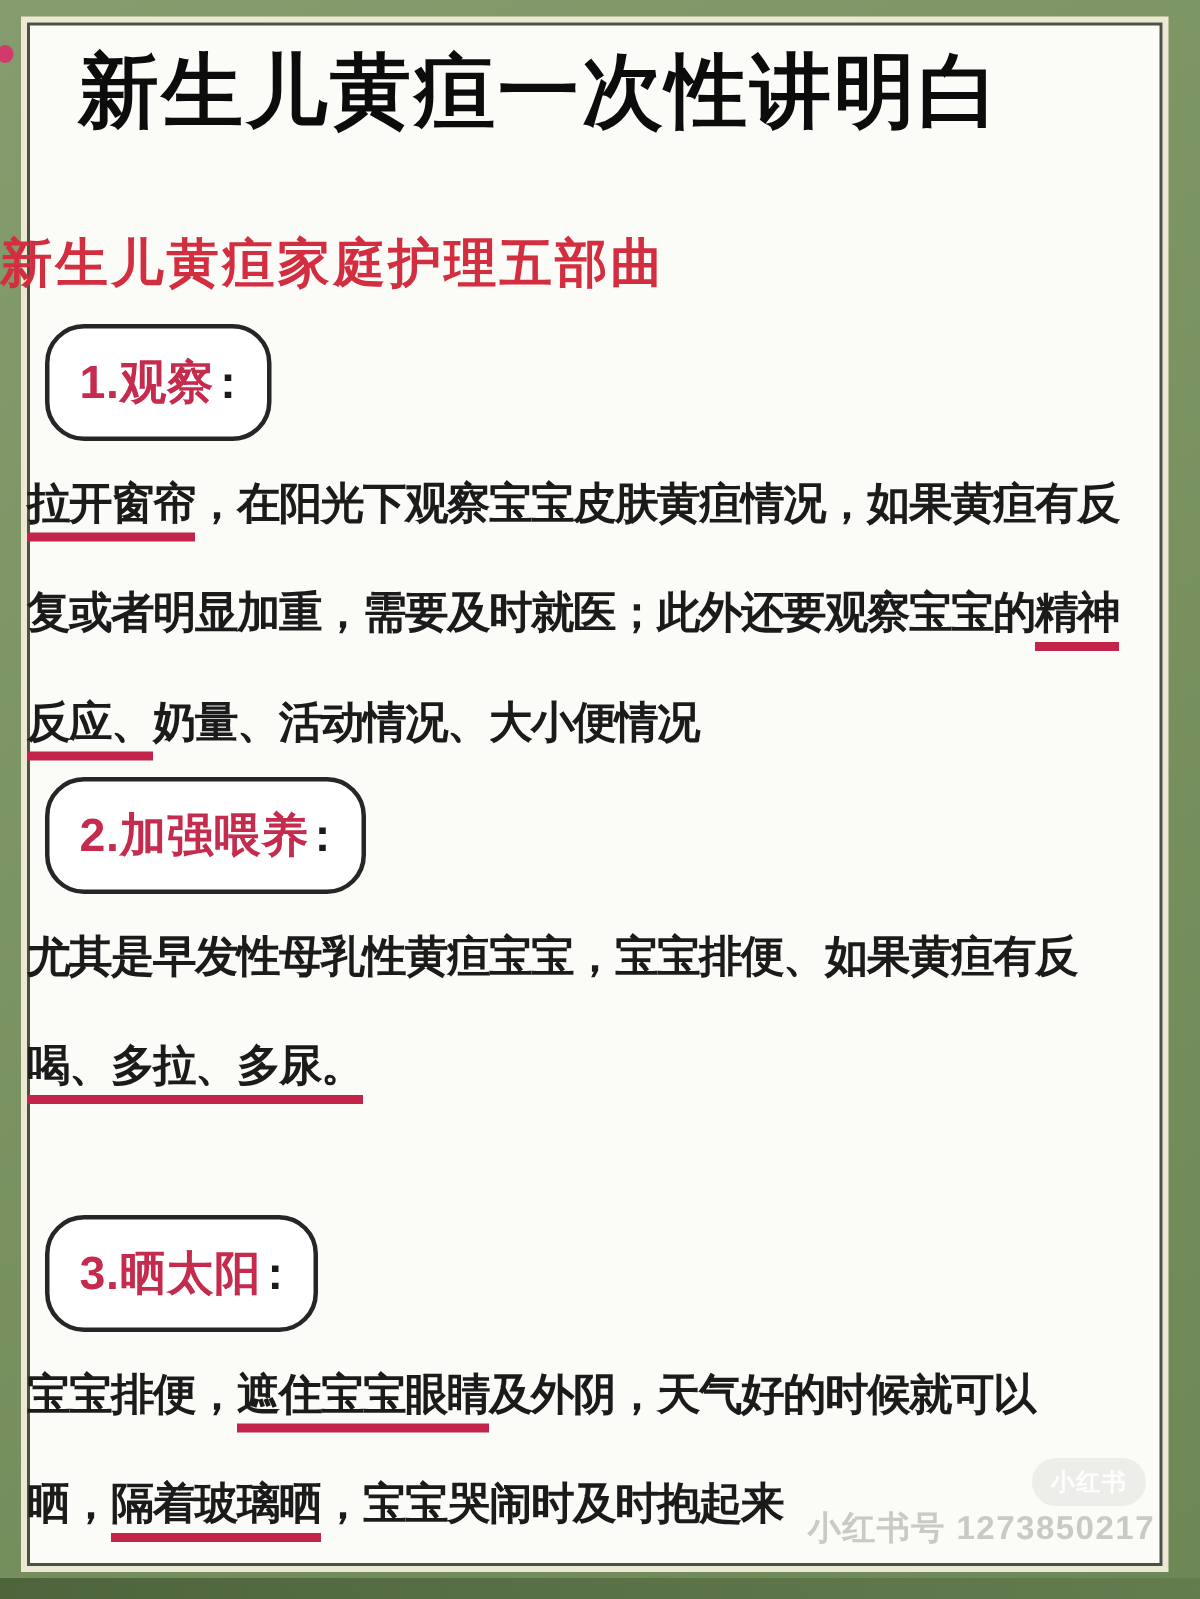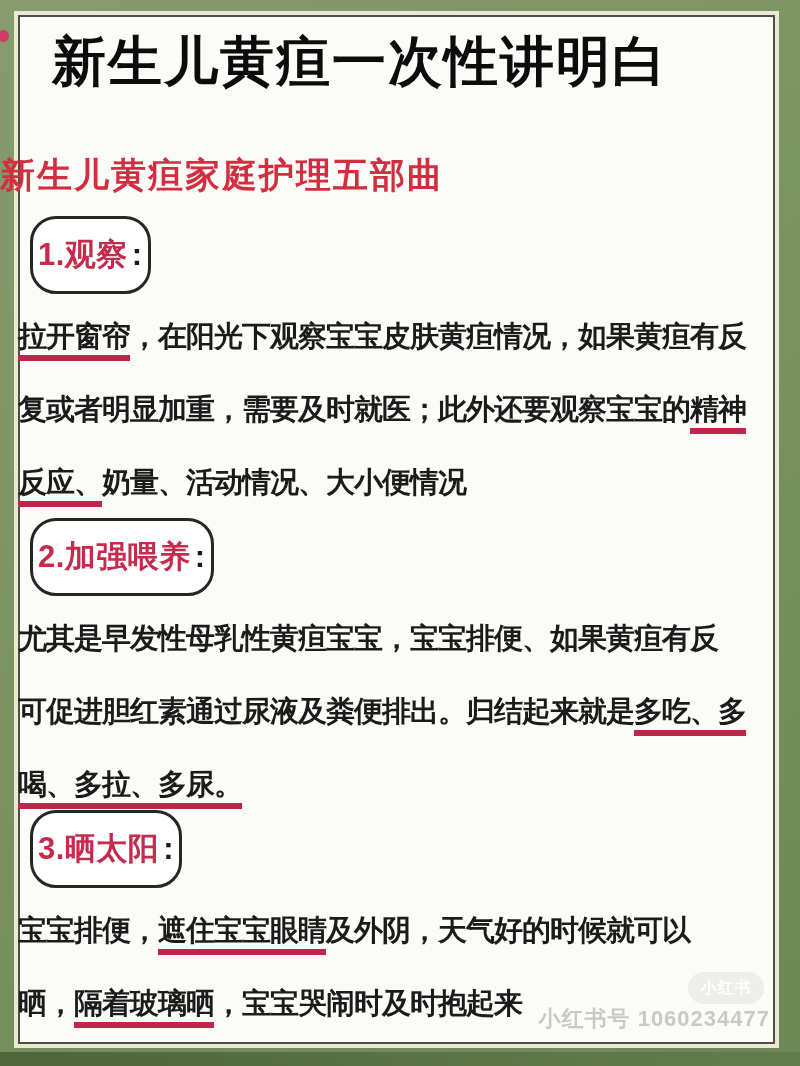--- a/index.html
+++ b/index.html
@@ -36,7 +36,7 @@
   .s0{top:216px}.s1{top:518px}.s2{top:810px}
   .badge{
     margin-left:30px;display:inline-flex;align-items:center;
-    height:72px;padding:0 5px;background:#ffffff;
+    height:72px;padding:0 20px;background:#ffffff;
     border:3px solid #262626;border-radius:26px;
     font-size:31px;font-weight:900;letter-spacing:0.5px;white-space:nowrap;
   }

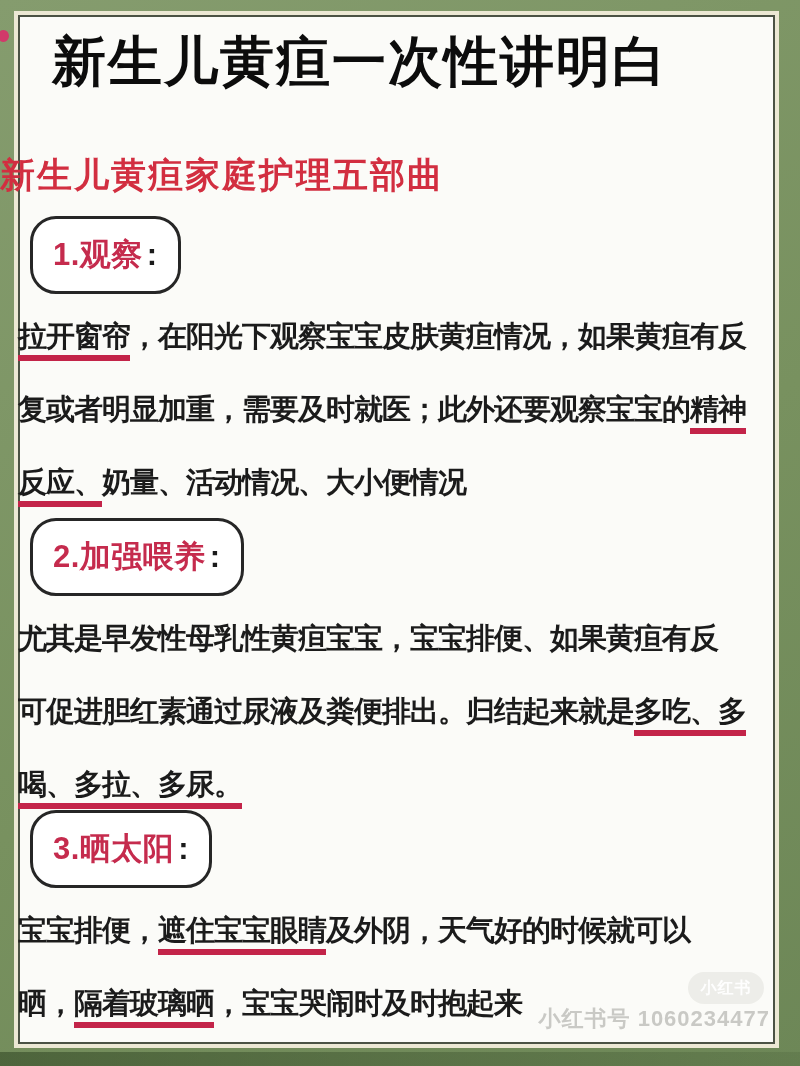--- a/index.html
+++ b/index.html
@@ -84,7 +84,6 @@
           <span class="col">:</span>
         </div><div class="lines">
           <div class="line"><span>尤其是早发性母乳性黄疸宝宝，宝宝排便、如果黄疸有反</span></div>
-          <div class="line"><span>可促进胆红素通过尿液及粪便排出。归结起来就是</span><span class="u">多吃、多</span></div>
           <div class="line"><span class="u">喝、多拉、多尿。</span></div>
         </div></div>
       <div class="section s2"><div class="badge">

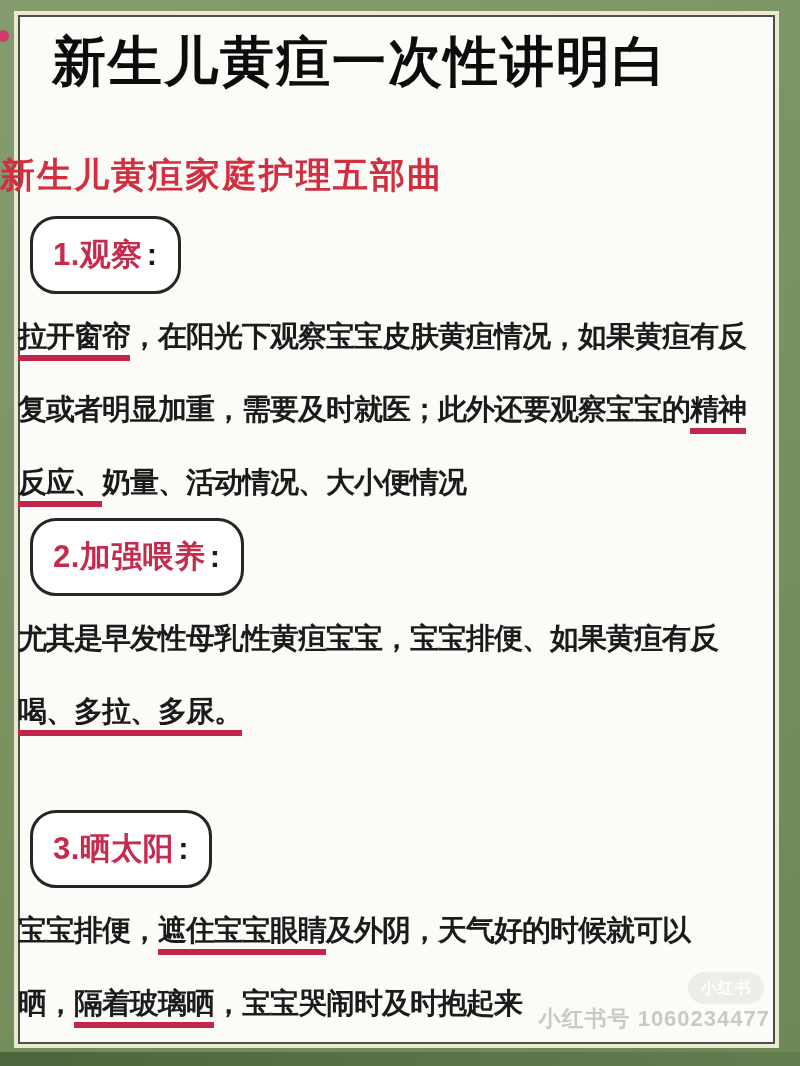--- a/index.html
+++ b/index.html
@@ -96,7 +96,7 @@
     </div>
 
   <div class="wm-badge">小红书</div>
-  <div class="wm-id">小红书号 1060234477</div>
+  <div class="wm-id">小红书号 1273850217</div>
 </div>
 
 </body></html>

